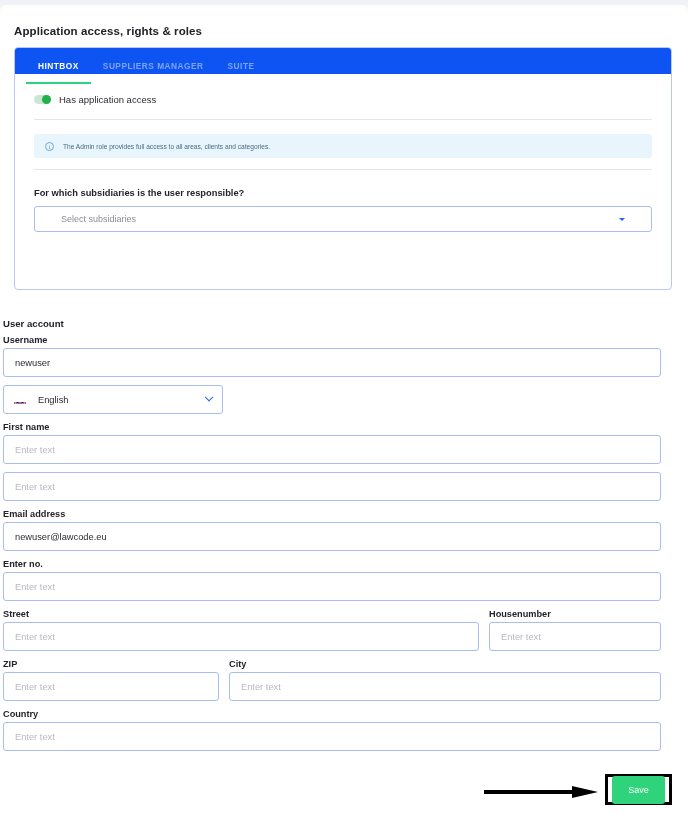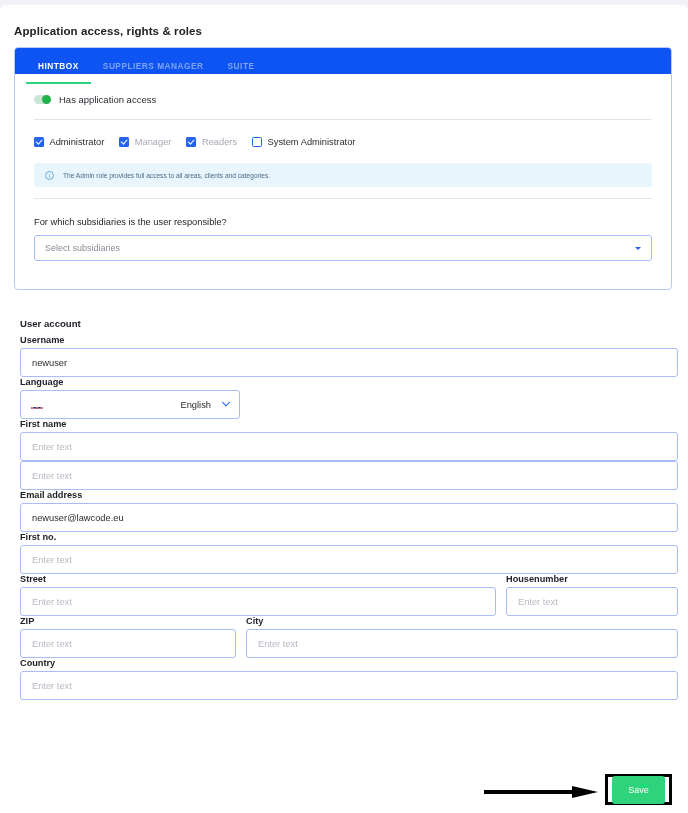--- a/index.html
+++ b/index.html
@@ -259,19 +259,6 @@
 
       <div class="divider"></div>
 
-      <div class="checkbox-row">
-        <span class="cb checked"></span>
-        <span class="cb-label">Administrator</span>
-
-        <span class="cb checked"></span>
-        <span class="cb-label muted">Manager</span>
-
-        <span class="cb checked"></span>
-        <span class="cb-label muted">Readers</span>
-
-        <span class="cb unchecked"></span>
-        <span class="cb-label">System Administrator</span>
-      </div>
 
       <div class="info-box">
         <span class="info-icon">i</span>

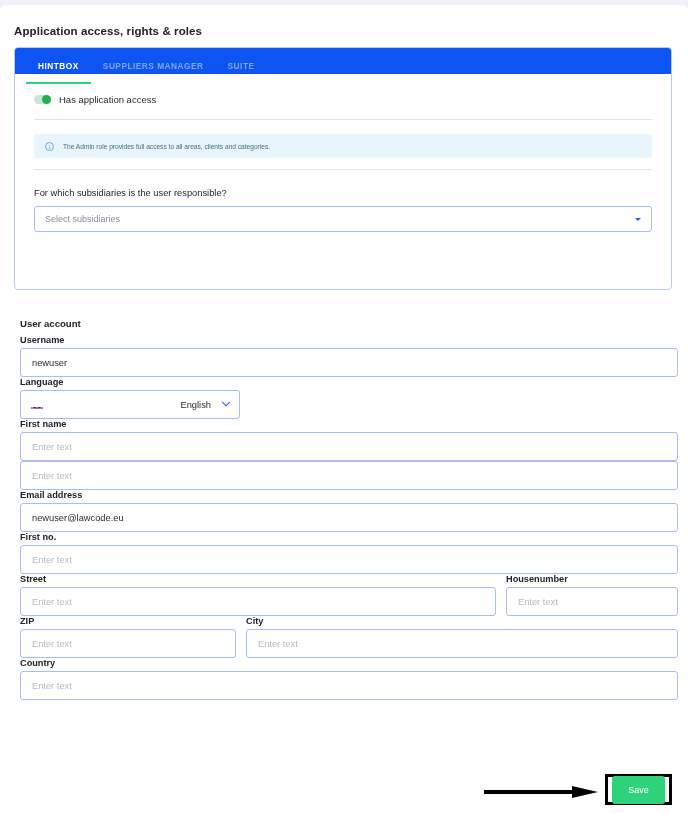--- a/index.html
+++ b/index.html
@@ -138,7 +138,7 @@
   .sub-question {
     margin-top: 18px;
     font-size: 9.3px;
-    font-weight: normal;
+    font-weight: bold;
     color: #23232b;
   }
   .select-box {

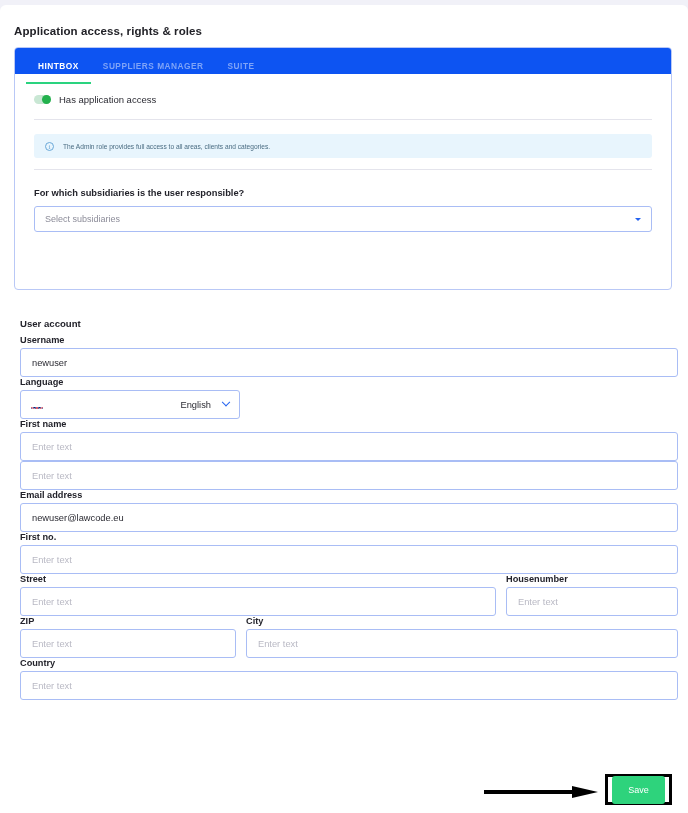--- a/index.html
+++ b/index.html
@@ -147,7 +147,7 @@
     border: 1px solid #a9bdf5;
     border-radius: 3px;
     display: flex; align-items: center;
-    padding: 0 10px;
+    padding: 0 26px;
     justify-content: space-between;
     cursor: pointer;
     gap: 24px;

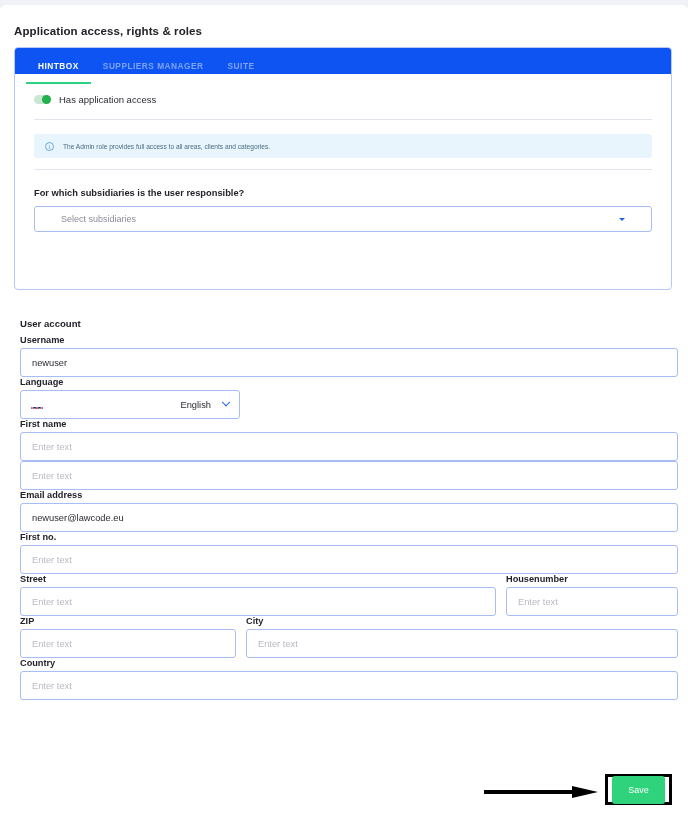--- a/index.html
+++ b/index.html
@@ -160,7 +160,7 @@
     border-top: 3.6px solid #2463f0;
   }
   
-  .form { position: absolute; left: 20px; top: 313px; width: 658px; }
+  .form { position: absolute; left: 3px; top: 313px; width: 658px; }
   .form-heading {
     font-size: 9.6px; font-weight: bold; color: #23232b;
     margin-bottom: 6px;

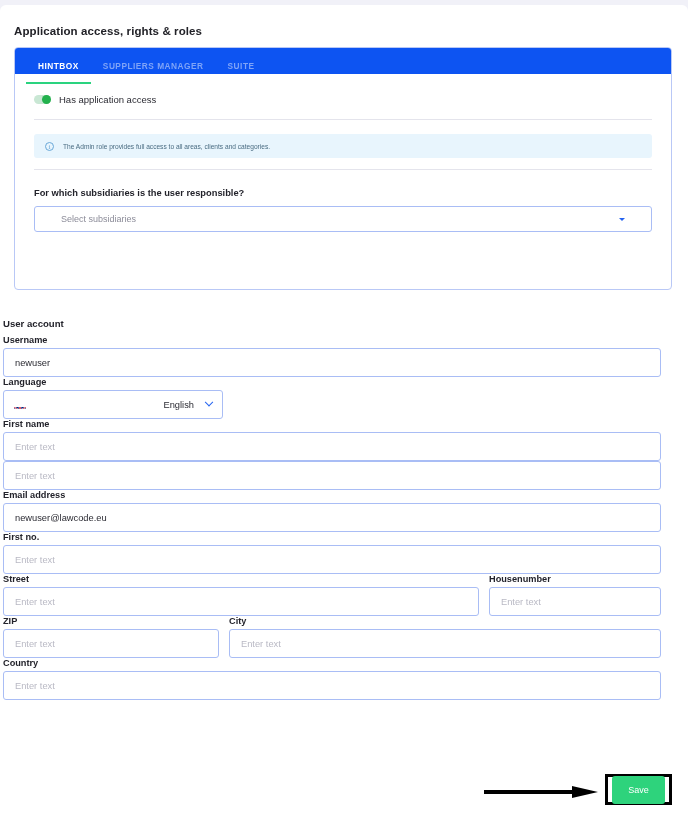--- a/index.html
+++ b/index.html
@@ -181,7 +181,7 @@
     cursor: text;
   }
   .input.placeholder { color: #b9b9c4; text-align: center; }
-  .field { }
+  .field { margin-bottom: 8px; }
   .row { display: flex; gap: 10px; }
   .lang-select {
     width: 220px; height: 29px;

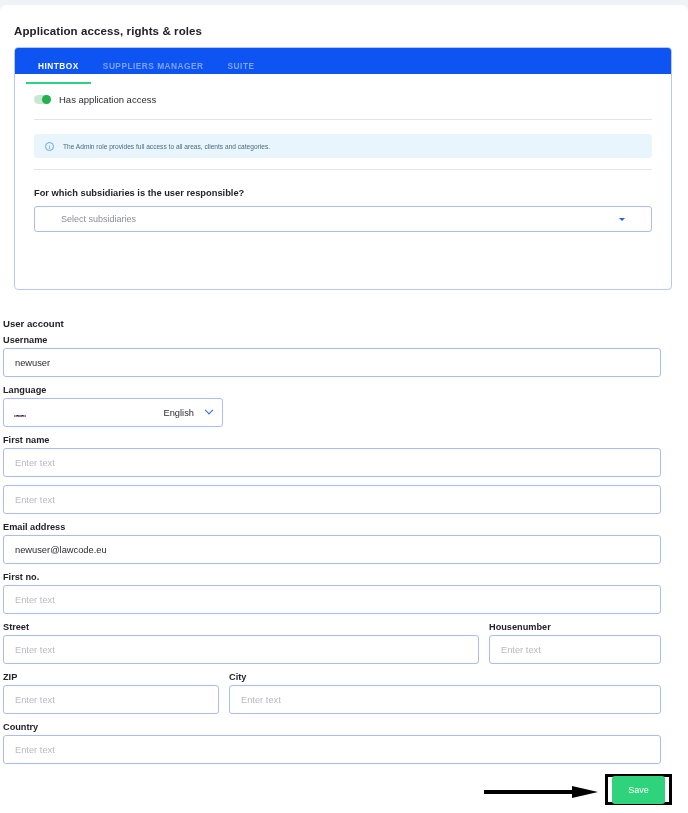--- a/index.html
+++ b/index.html
@@ -287,7 +287,6 @@
     </div>
 
     <div class="field">
-      <span class="fld-label">Language</span>
       <div class="lang-select">
         <span class="flag">
           <svg viewBox="0 0 60 40" width="12" height="8" xmlns="http://www.w3.org/2000/svg">

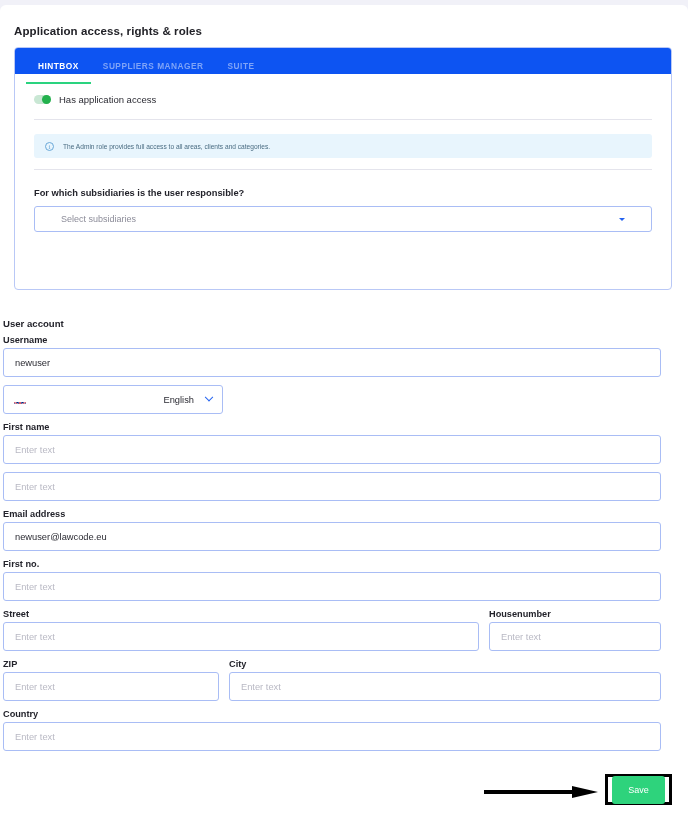--- a/index.html
+++ b/index.html
@@ -192,7 +192,6 @@
     gap: 12px;
     cursor: pointer;
     position: relative;
-    text-align: right;
   }
   .flag {
     width: 12px; height: 8px;

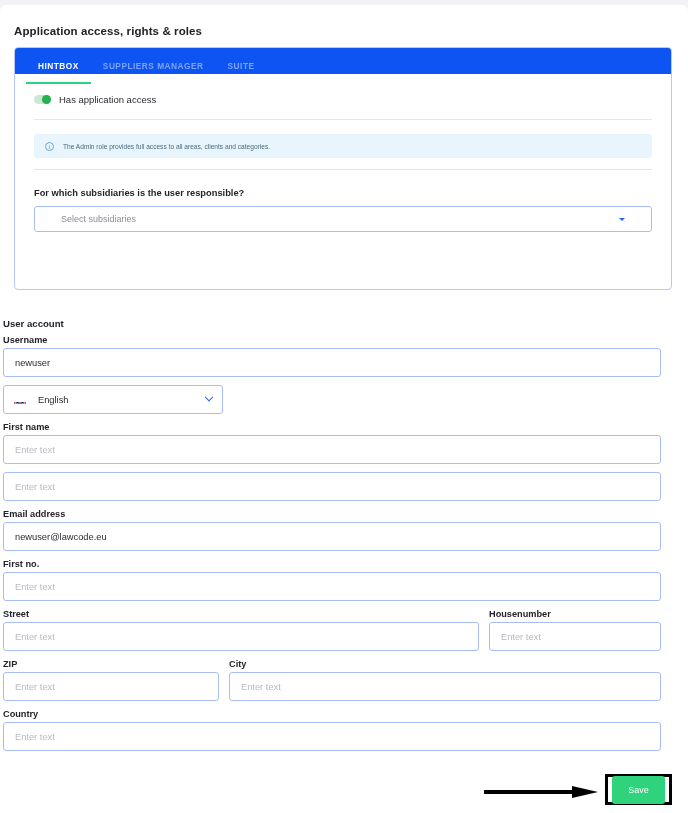--- a/index.html
+++ b/index.html
@@ -316,7 +316,7 @@
     </div>
 
     <div class="field">
-      <span class="fld-label">First no.</span>
+      <span class="fld-label">Enter no.</span>
       <div class="input placeholder">Enter text</div>
     </div>
 

